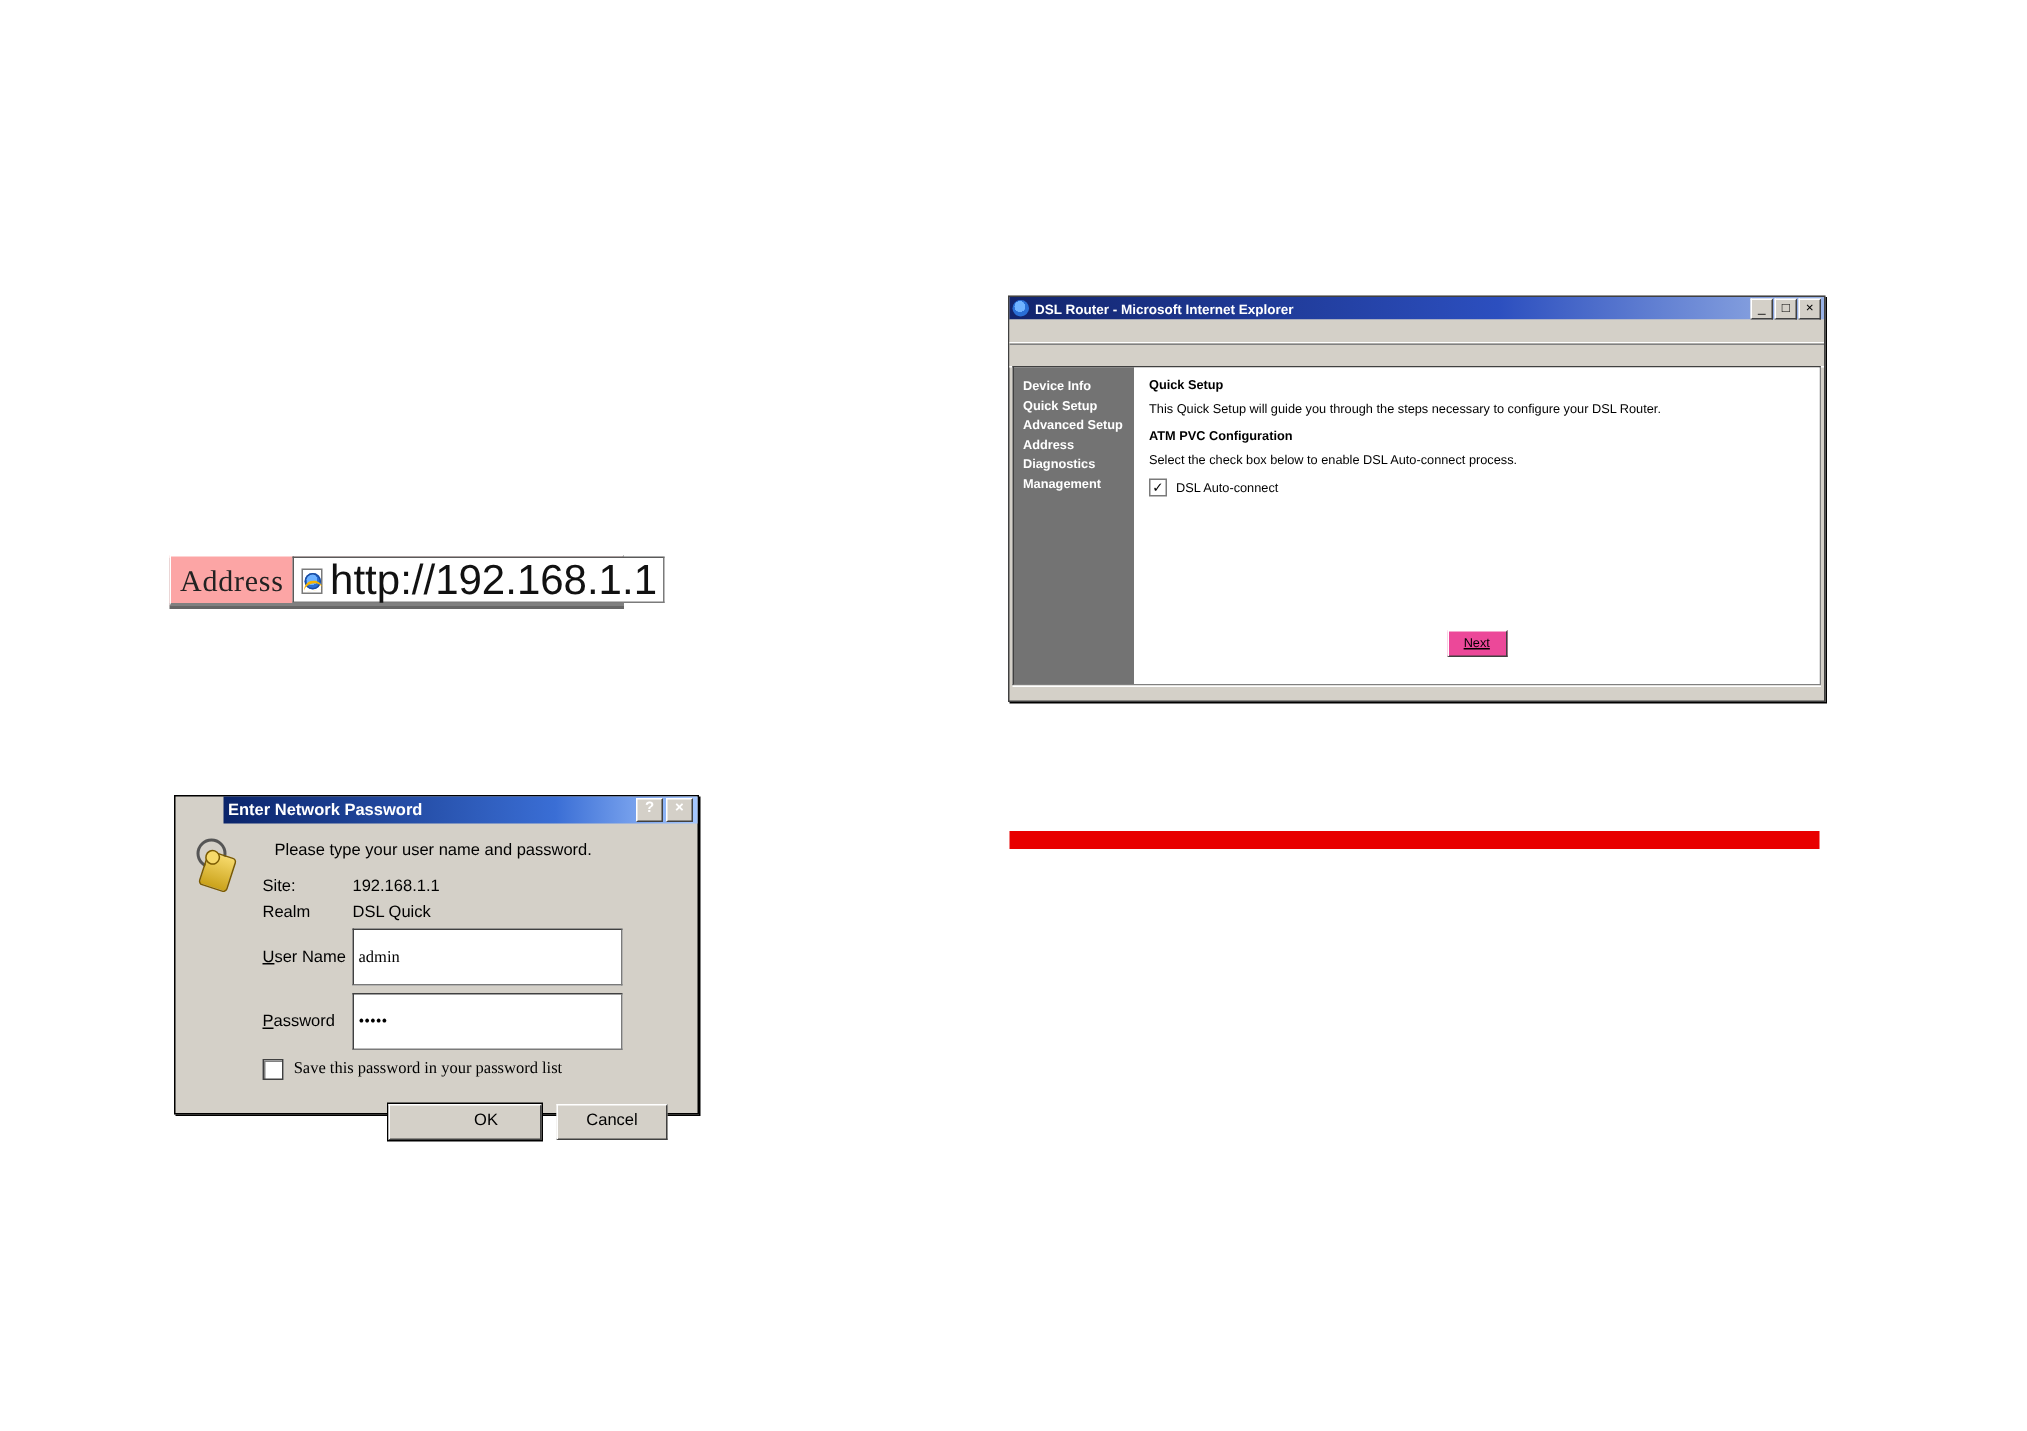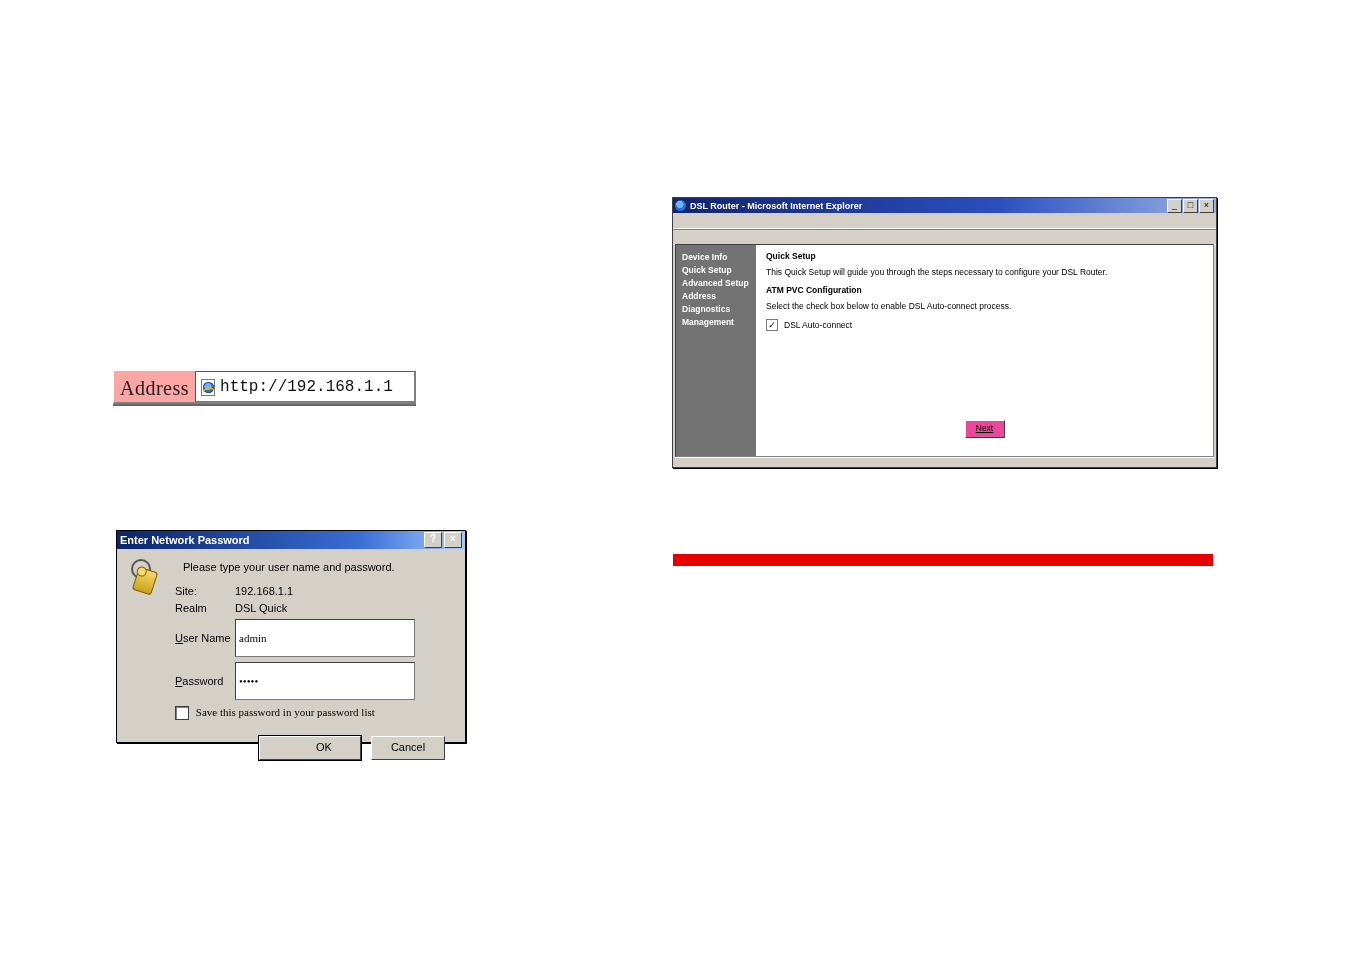--- a/index.html
+++ b/index.html
@@ -75,8 +75,8 @@
     transform: rotate(-10deg);
   }
   .addr-url {
-    font-family: Liberation Mono, monospace;
-    font-size: 16px;
+    font-family: Liberation Sans, sans-serif;
+    font-size: 28px;
     color: #111;
   }
 

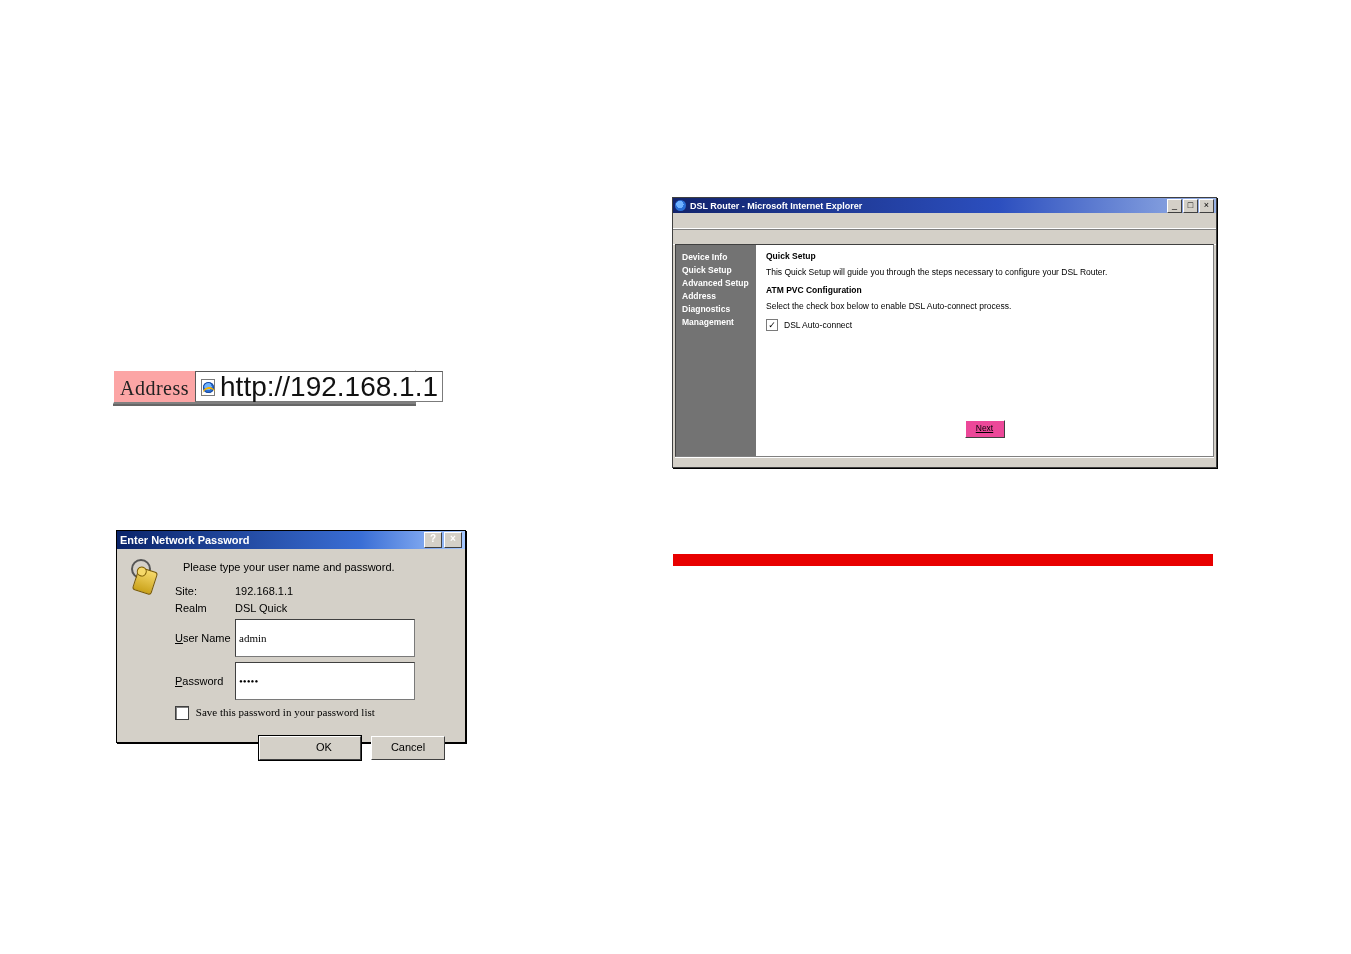--- a/index.html
+++ b/index.html
@@ -140,7 +140,7 @@
   .dlg-title {
     height:18px; background: linear-gradient(to right, #0a246a, #3a6ed5 70%, #a6c8ff);
     color:#fff; font-weight:bold; font-size:11px;
-    display:flex; align-items:center; padding:0 3px; gap:0;
+    display:flex; align-items:center; padding:0 3px; gap:0;margin-left:32px;
   }
   .dlg-title .tbtns { margin-left:auto; display:flex; gap:2px; }
   .dlg .tbtn { width:16px;height:14px; background:#d4d0c8; border:1px solid #fff; border-right-color:#404040; border-bottom-color:#404040; text-align:center; font-size:10px; line-height:12px; font-weight:bold;}

